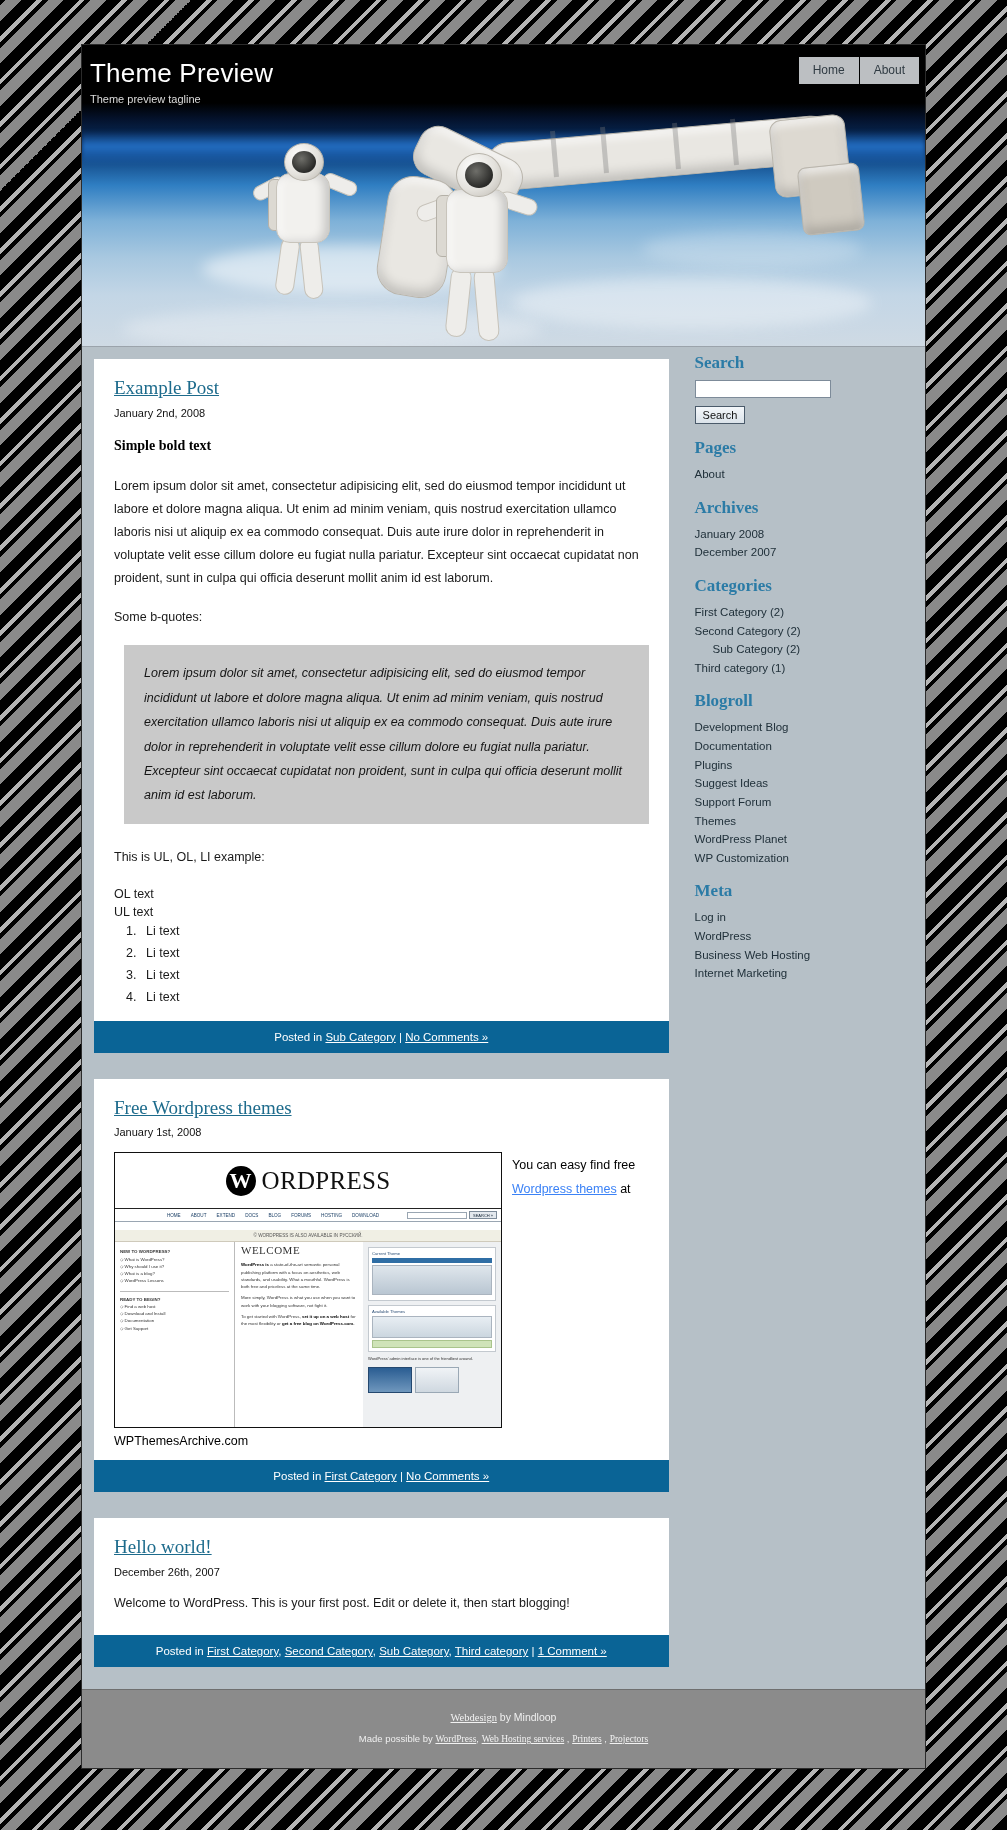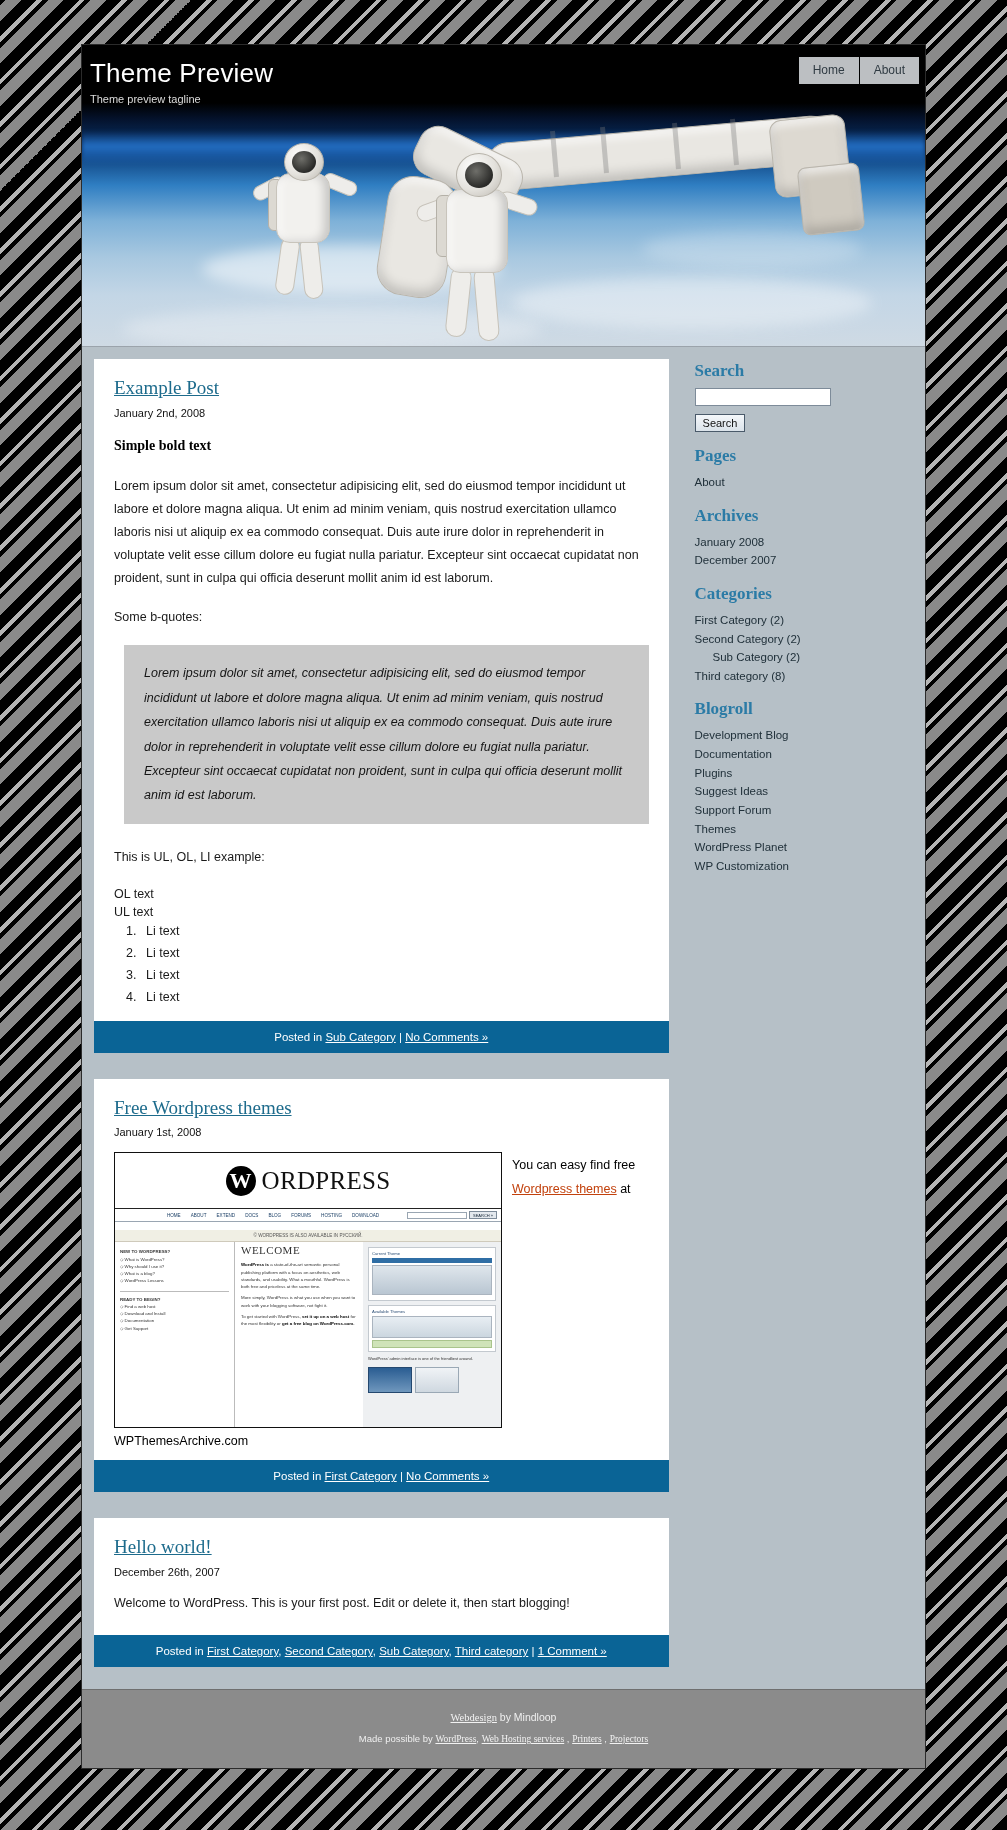--- a/index.html
+++ b/index.html
@@ -157,7 +157,7 @@
   
   .columns { display:flex; align-items:stretch; background:#b6c0c7; }
   .content { width:600px; padding:12px 12px 0 12px; }
-  .sidebar { width:245px; padding:14px 14px 20px 14px; }
+  .sidebar { width:245px; padding:6px 14px 20px 14px; }
 
   
   .post { background:#fff; padding:18px 20px 0 20px; margin-bottom:26px; }

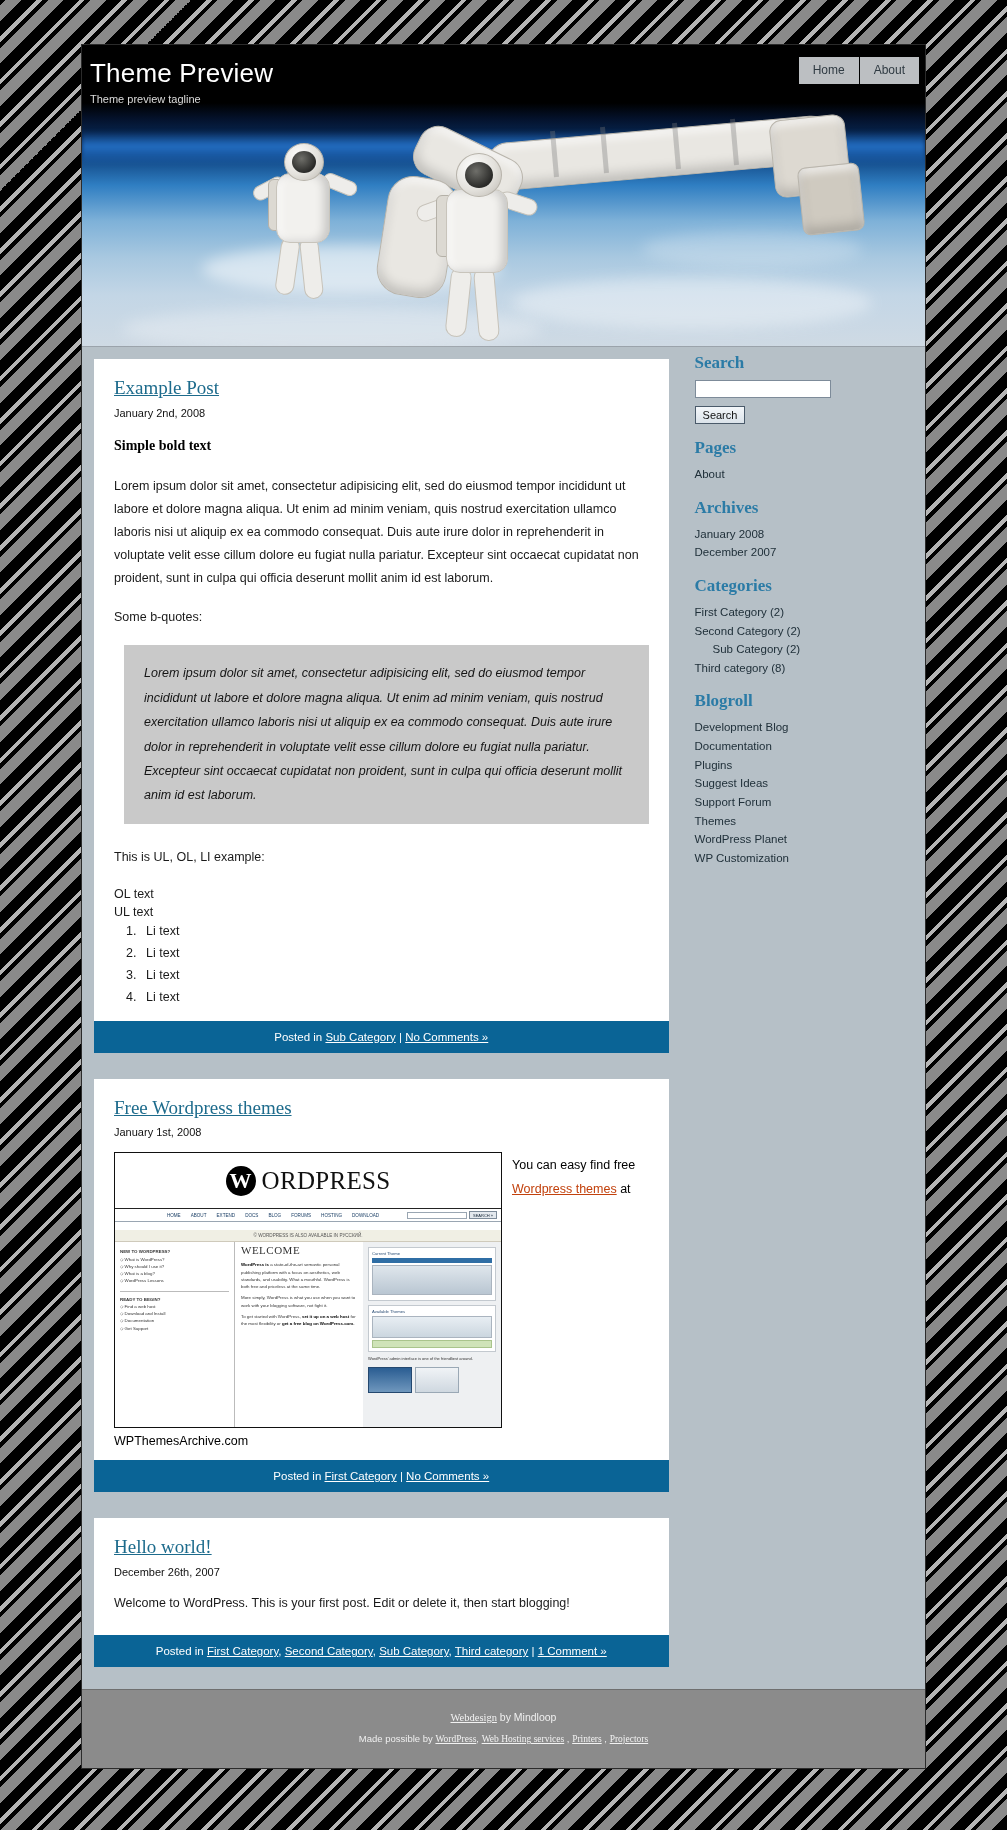--- a/index.html
+++ b/index.html
@@ -495,7 +495,7 @@
           <li><a href="#">First Category (2)</a></li>
           <li><a href="#">Second Category (2)</a></li>
           <li class="indent"><a href="#">Sub Category (2)</a></li>
-          <li><a href="#">Third category (8)</a></li>
+          <li><a href="#">Third category (1)</a></li>
         </ul>
       </div>
 

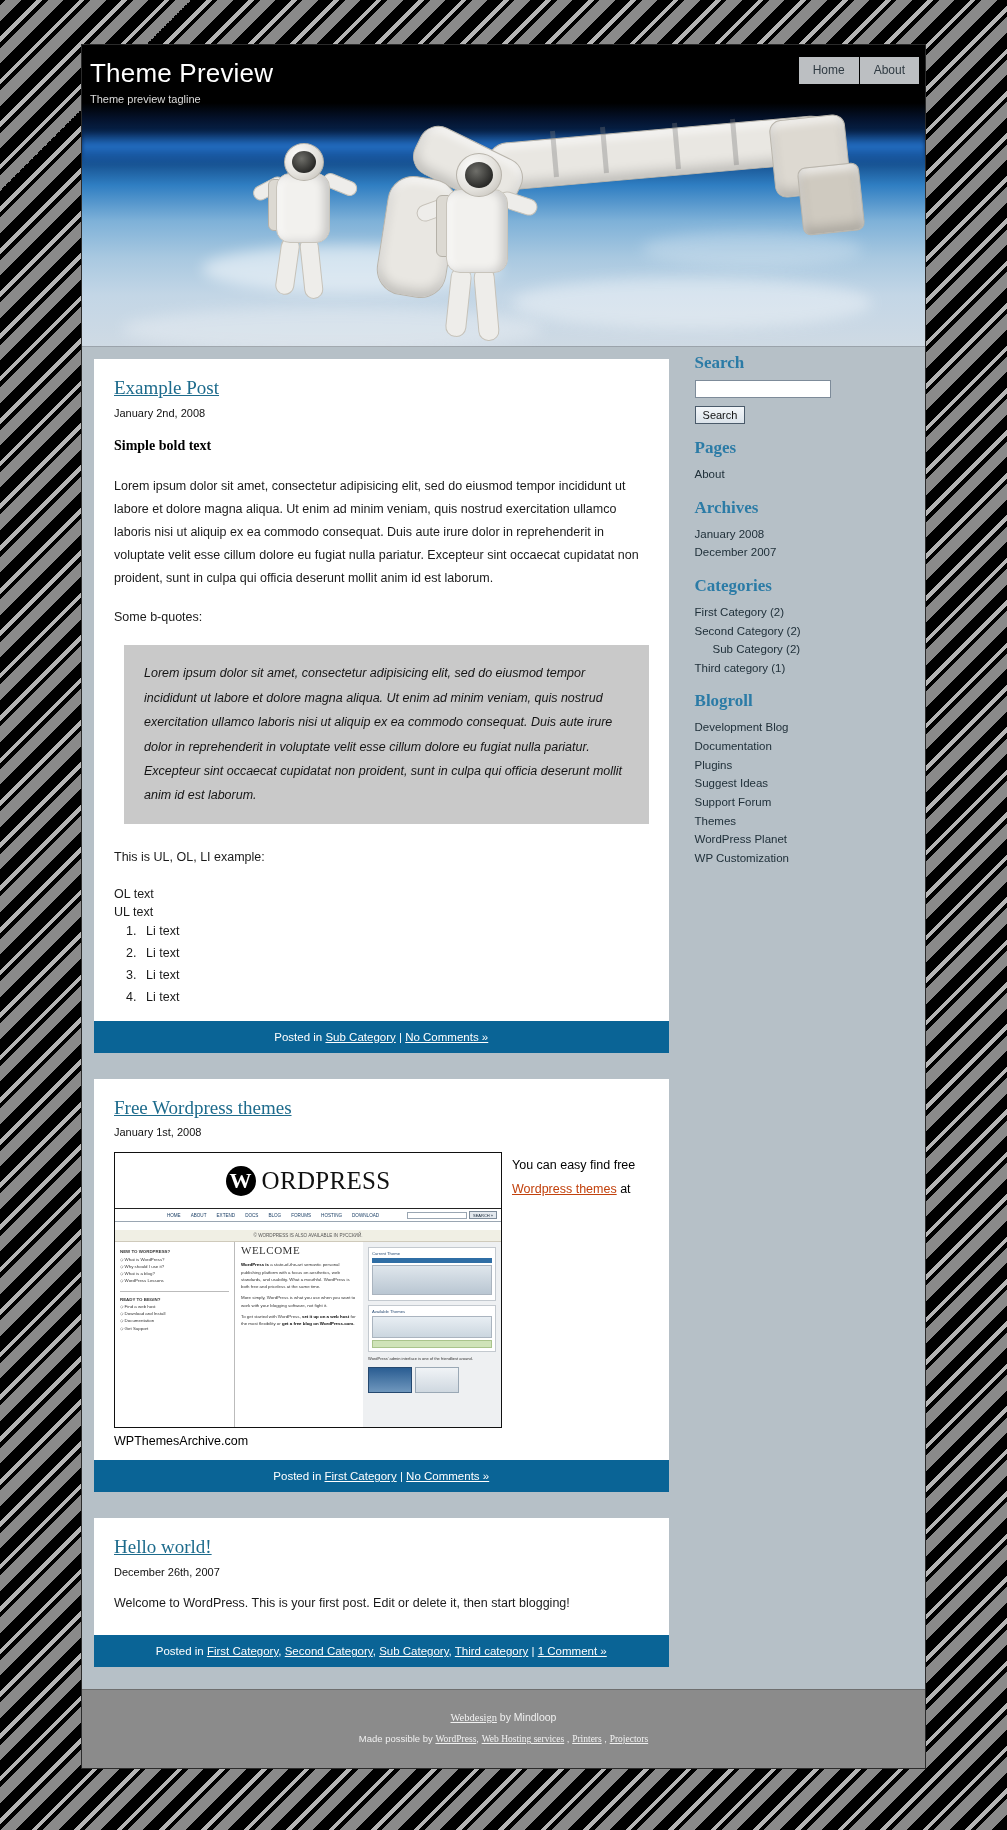--- a/index.html
+++ b/index.html
@@ -513,6 +513,15 @@
         </ul>
       </div>
 
+      <div class="side-block">
+        <div class="side-h">Meta</div>
+        <ul class="side-list">
+          <li><a href="#">Log in</a></li>
+          <li><a href="#">WordPress</a></li>
+          <li><a href="#">Business Web Hosting</a></li>
+          <li><a href="#">Internet Marketing</a></li>
+        </ul>
+      </div>
 
     </div>
   </div>

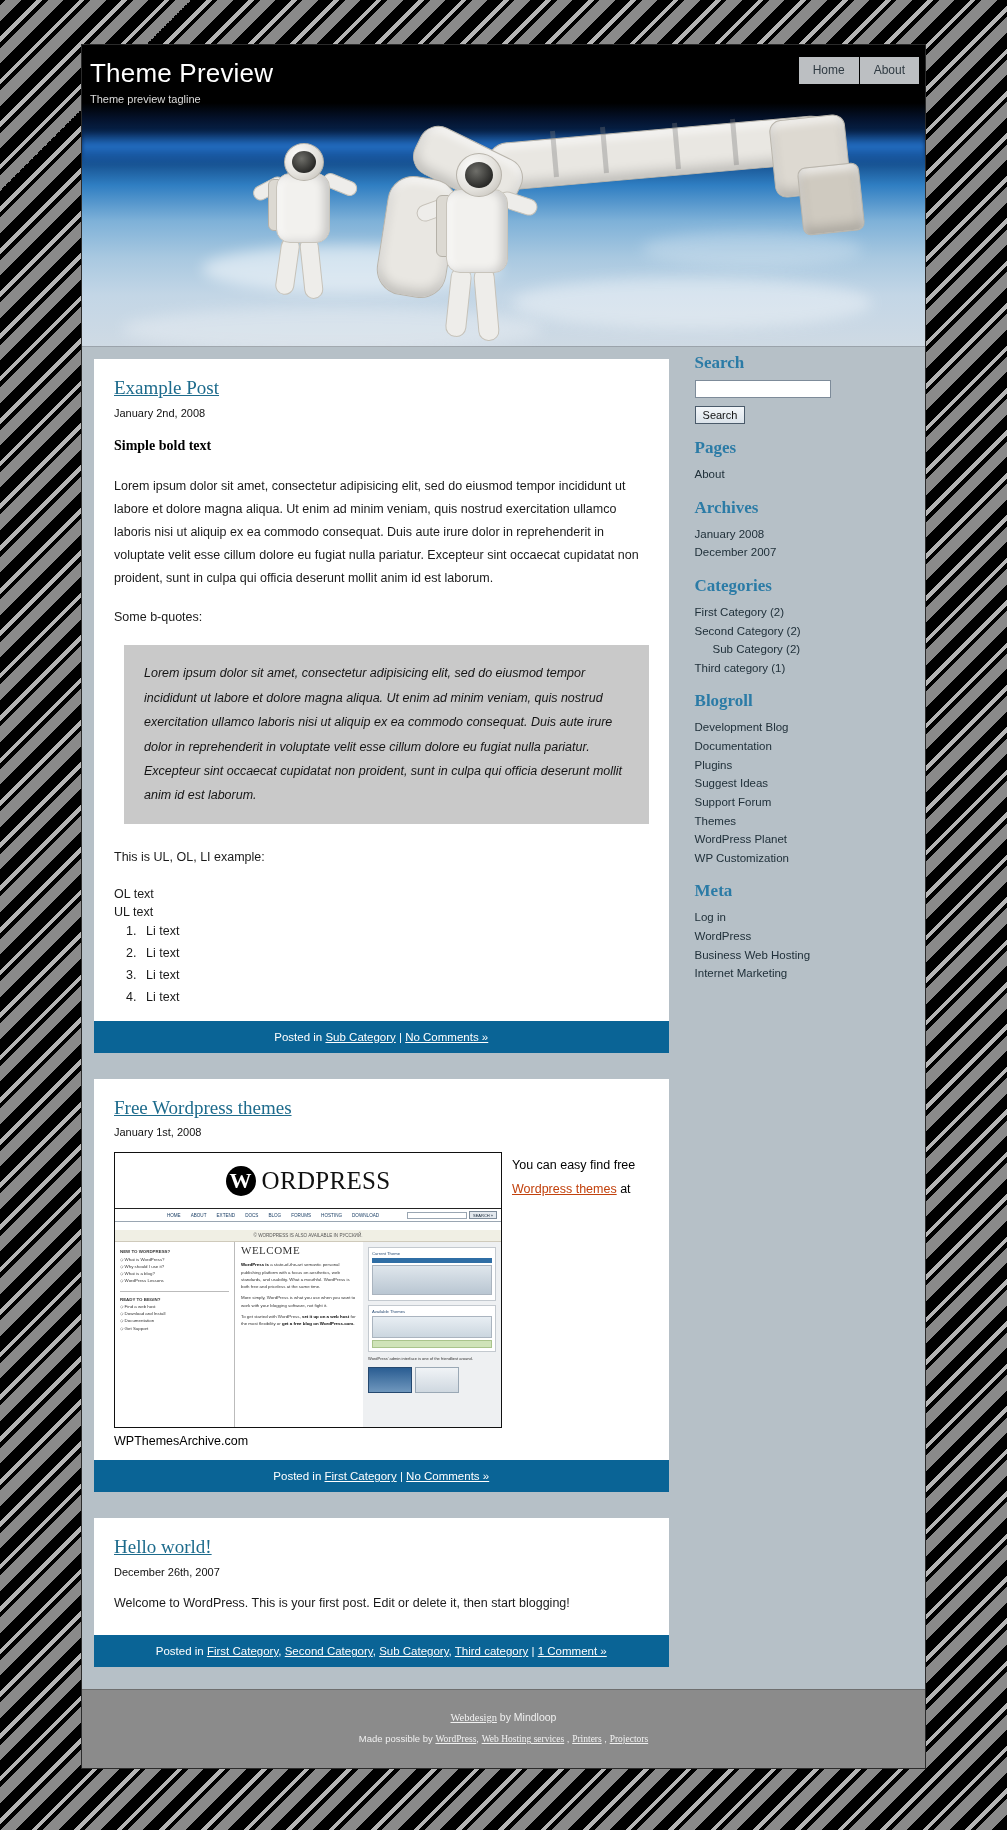--- a/index.html
+++ b/index.html
@@ -233,7 +233,7 @@
   .wp-divider { border-top:1px solid #bbb; margin:6px 0 4px; }
 
   .img-caption-text { font-size:12.5px; line-height:1.9; padding-top:2px; }
-  .img-caption-text a { color:#c2410c; text-decoration:underline; }
+  .img-caption-text a { color:#3b82f6; text-decoration:underline; }
   .img-source { font-size:12.5px; margin:6px 0 4px 0; }
 
   

